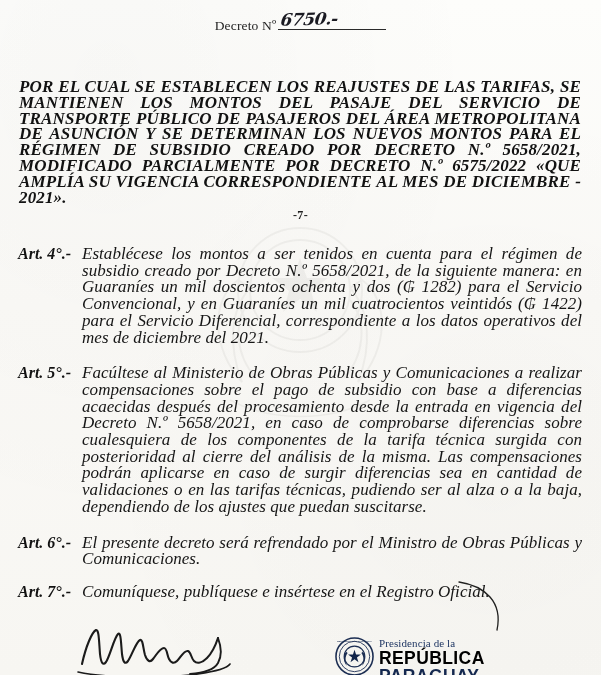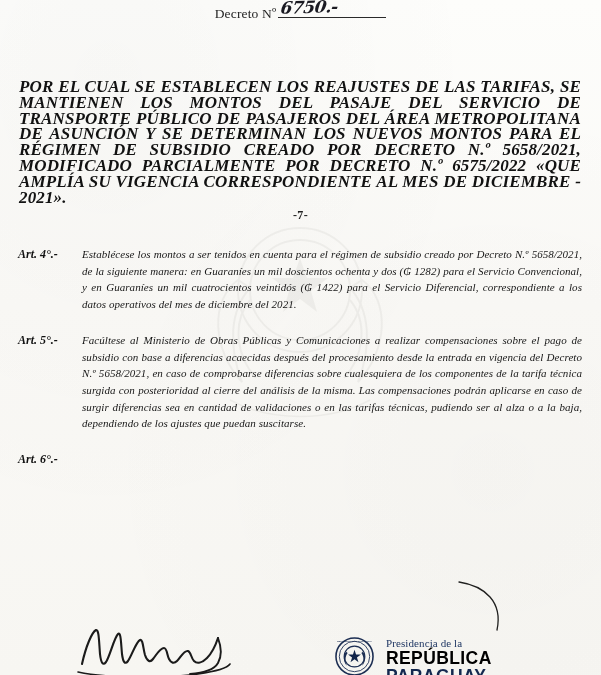--- a/index.html
+++ b/index.html
@@ -66,7 +66,7 @@
   .decreto-row {
     position: absolute;
     left: 0;
-    top: 0;
+    top: 12px;
     width: 601px;
     text-align: center;
   }

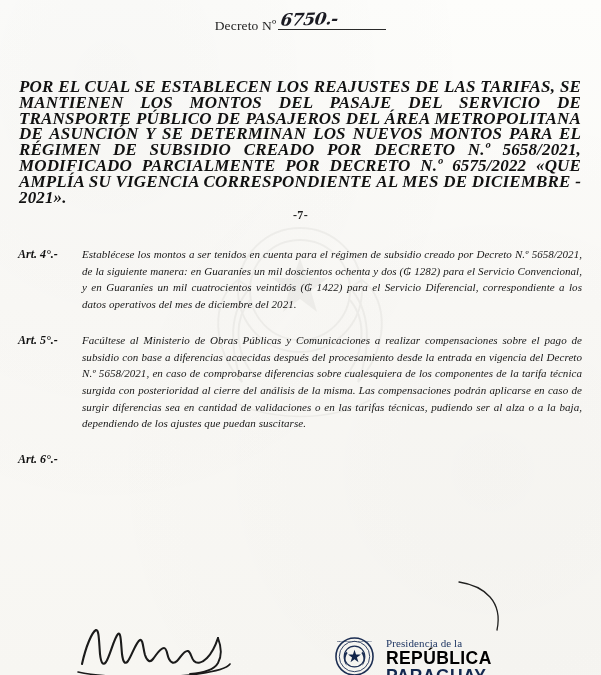--- a/index.html
+++ b/index.html
@@ -144,7 +144,7 @@
     flex: 0 0 64px;
     font-style: italic;
     font-weight: bold;
-    font-size: 12px;
+    font-size: 16px;
     line-height: 16.7px;
     color: #121212;
     white-space: nowrap;

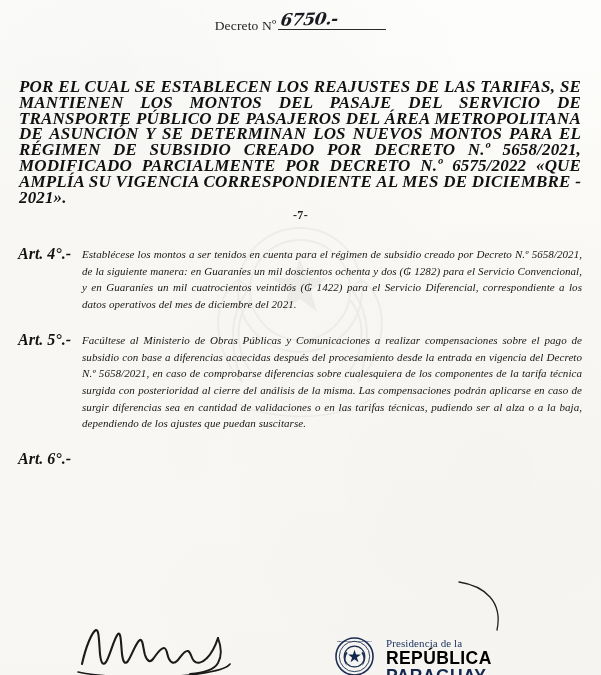--- a/index.html
+++ b/index.html
@@ -152,7 +152,7 @@
   .art-body {
     flex: 1 1 auto;
     font-style: italic;
-    font-size: 11px;
+    font-size: 17px;
     line-height: 16.7px;
     text-align: justify;
     text-align-last: left;

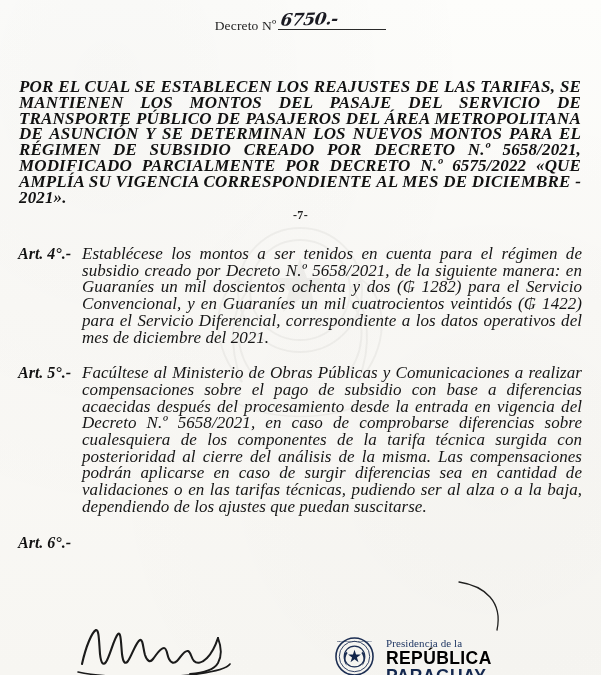--- a/index.html
+++ b/index.html
@@ -281,6 +281,7 @@
 
     <div class="article art-6">
       <div class="art-label">Art. 6°.-</div>
+      <div class="art-body">El presente decreto será refrendado por el Ministro de Obras Públicas y Comunicaciones.</div>
     </div>
 
 

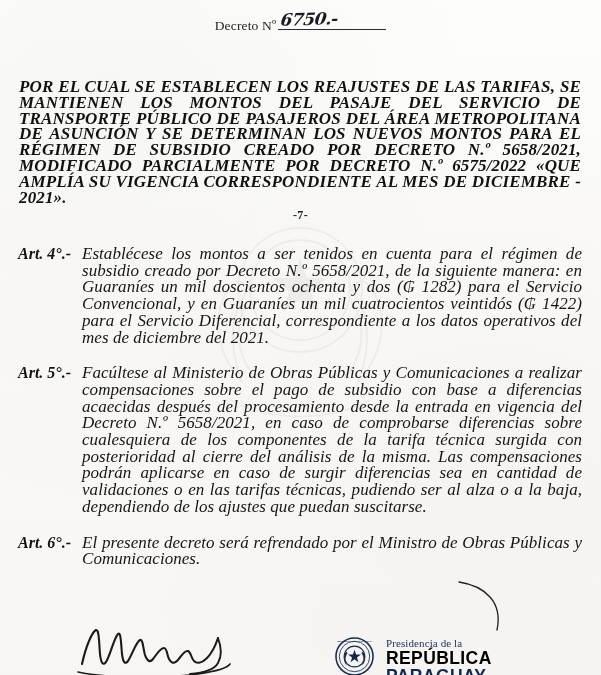--- a/index.html
+++ b/index.html
@@ -284,6 +284,10 @@
       <div class="art-body">El presente decreto será refrendado por el Ministro de Obras Públicas y Comunicaciones.</div>
     </div>
 
+    <div class="article art-7">
+      <div class="art-label">Art. 7°.-</div>
+      <div class="art-body">Comuníquese, publíquese e insértese en el Registro Oficial.</div>
+    </div>
 
   </div>
 

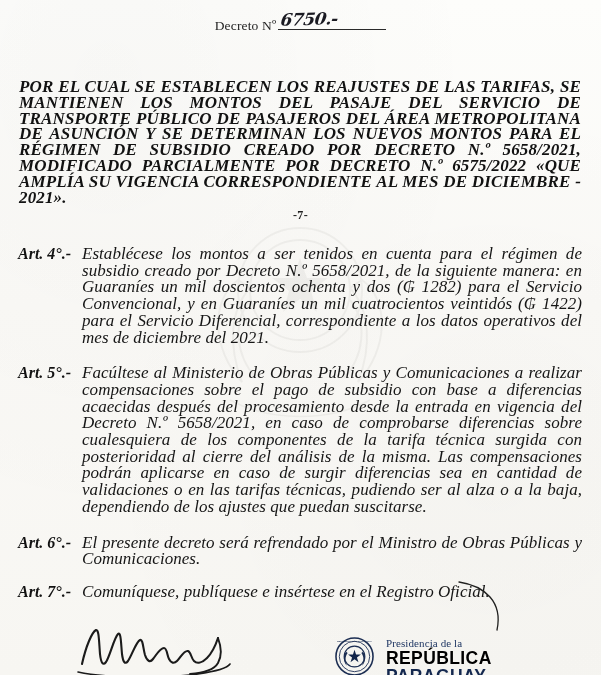--- a/index.html
+++ b/index.html
@@ -193,7 +193,7 @@
     top: 637px;
     display: flex;
     align-items: center;
-    gap: 12px;
+    gap: 5px;
   }
   .logo-seal {
     width: 39px;

